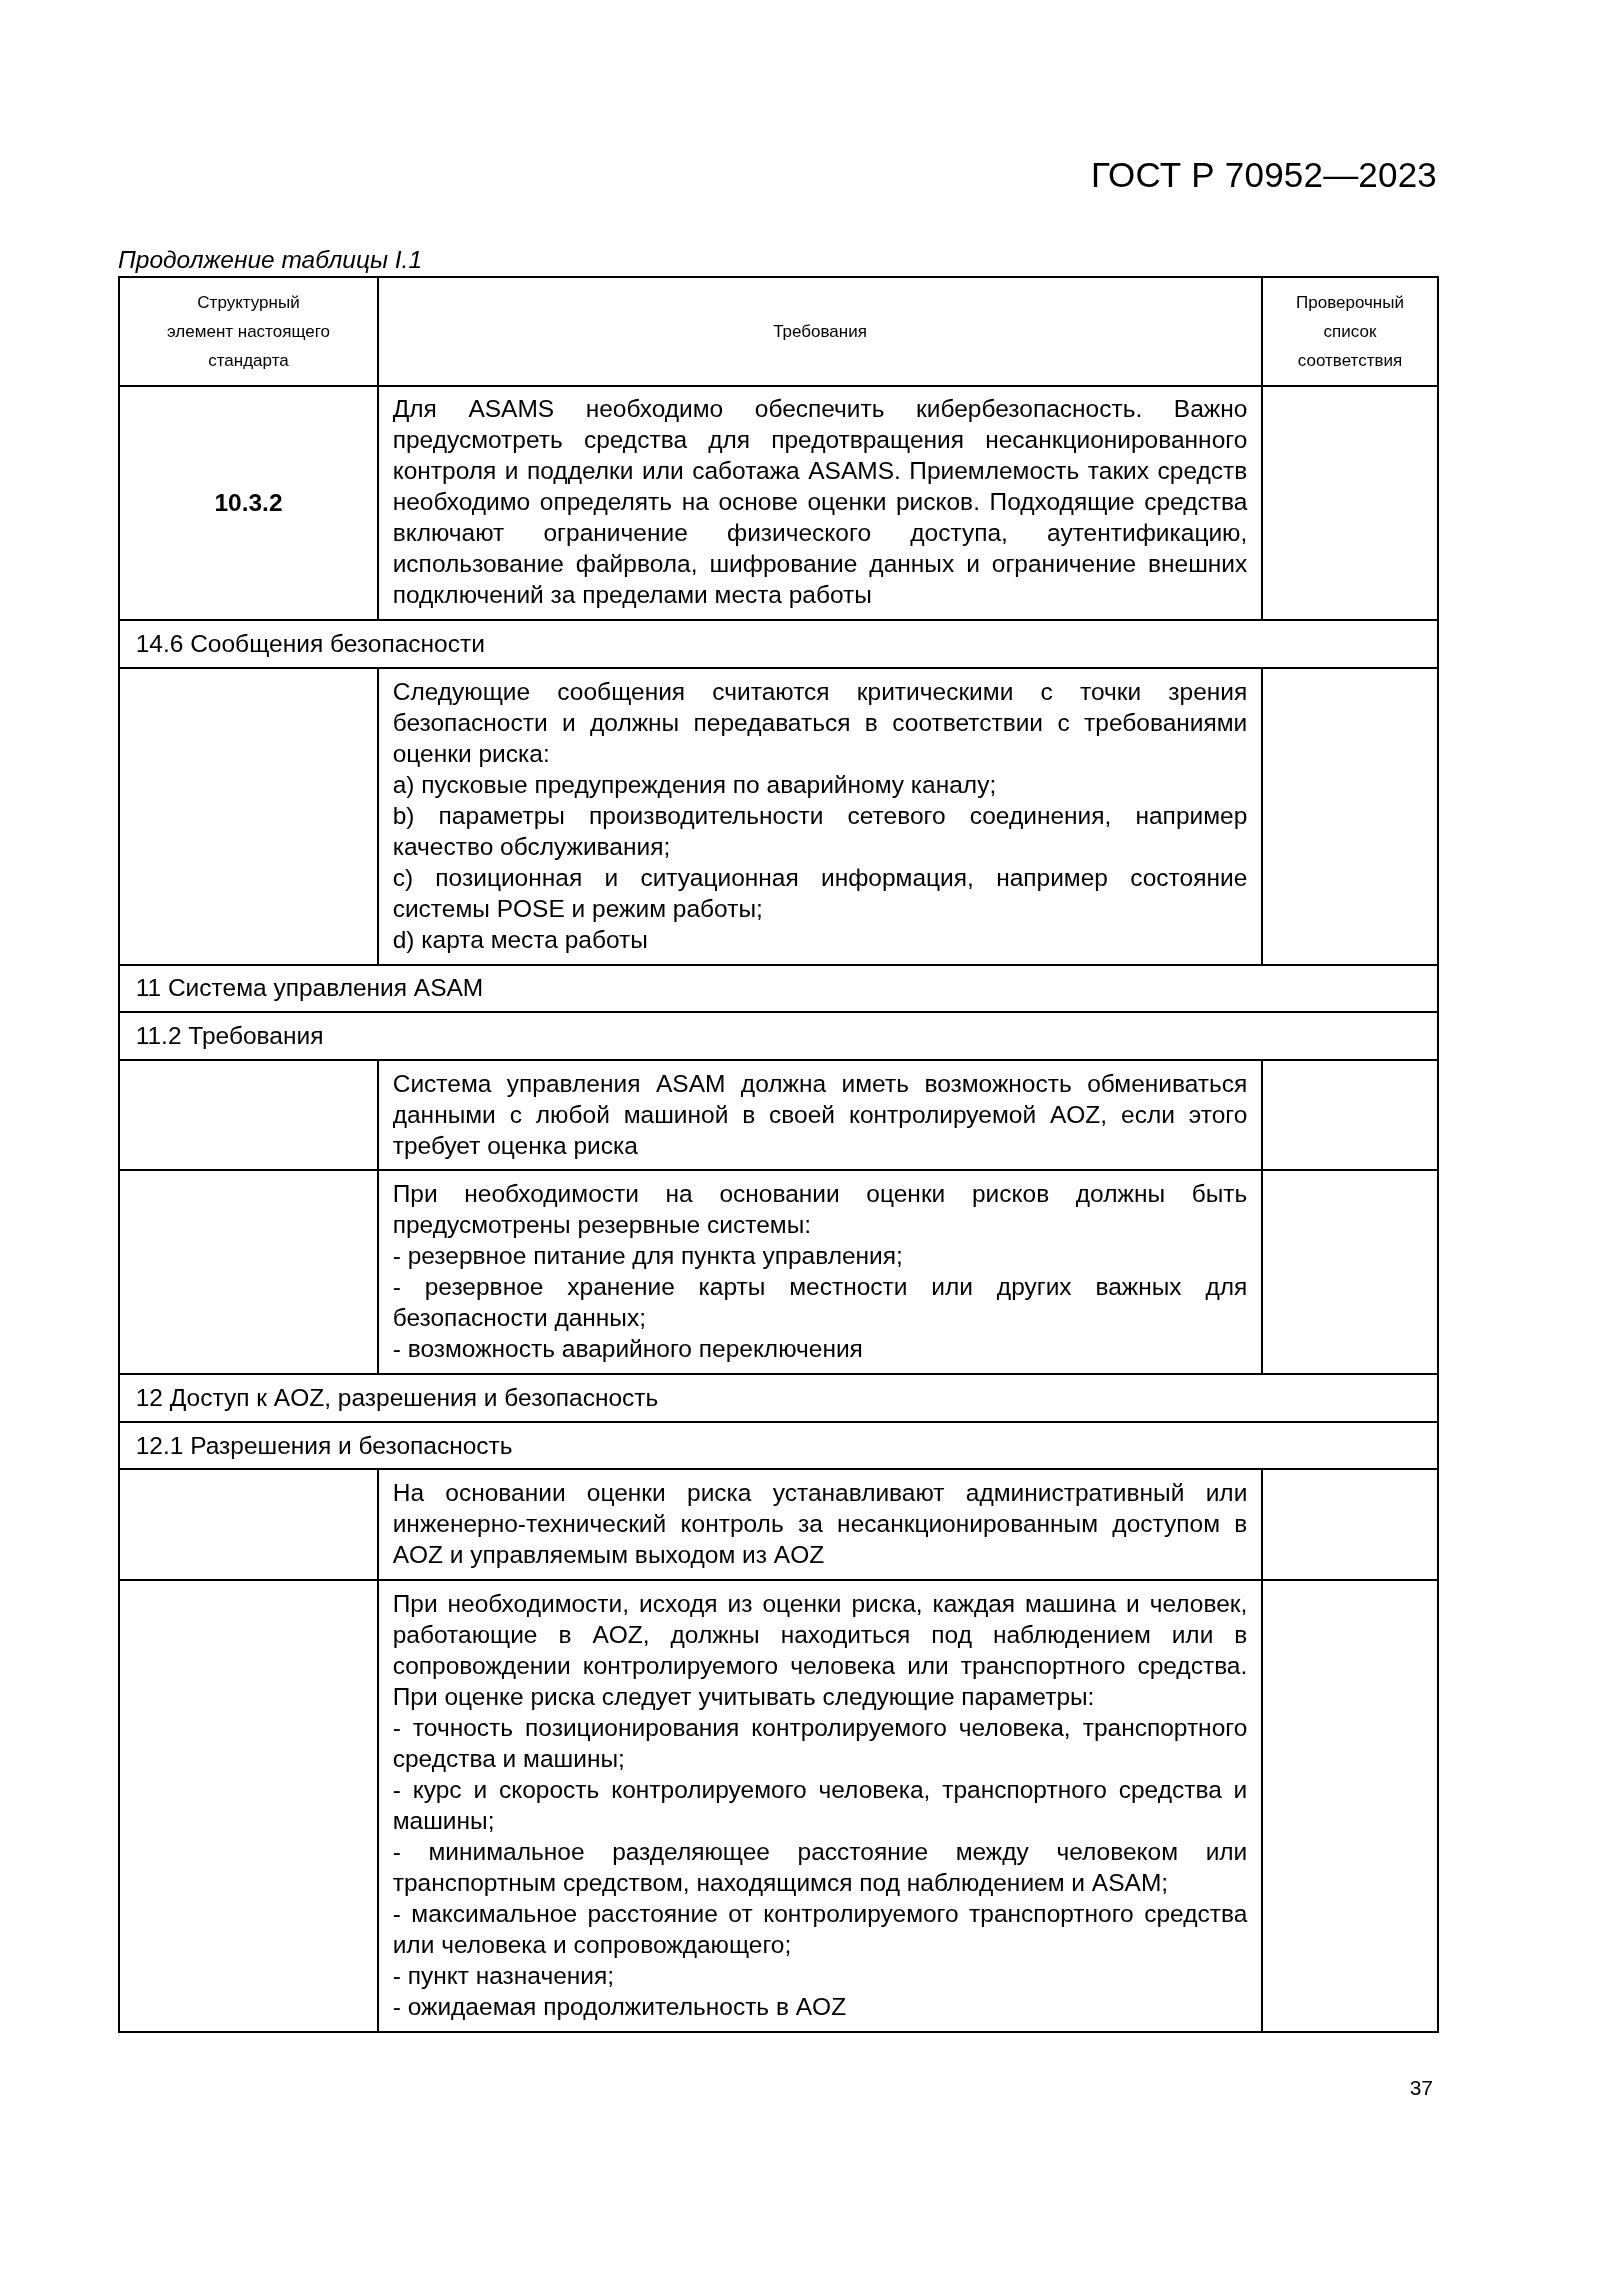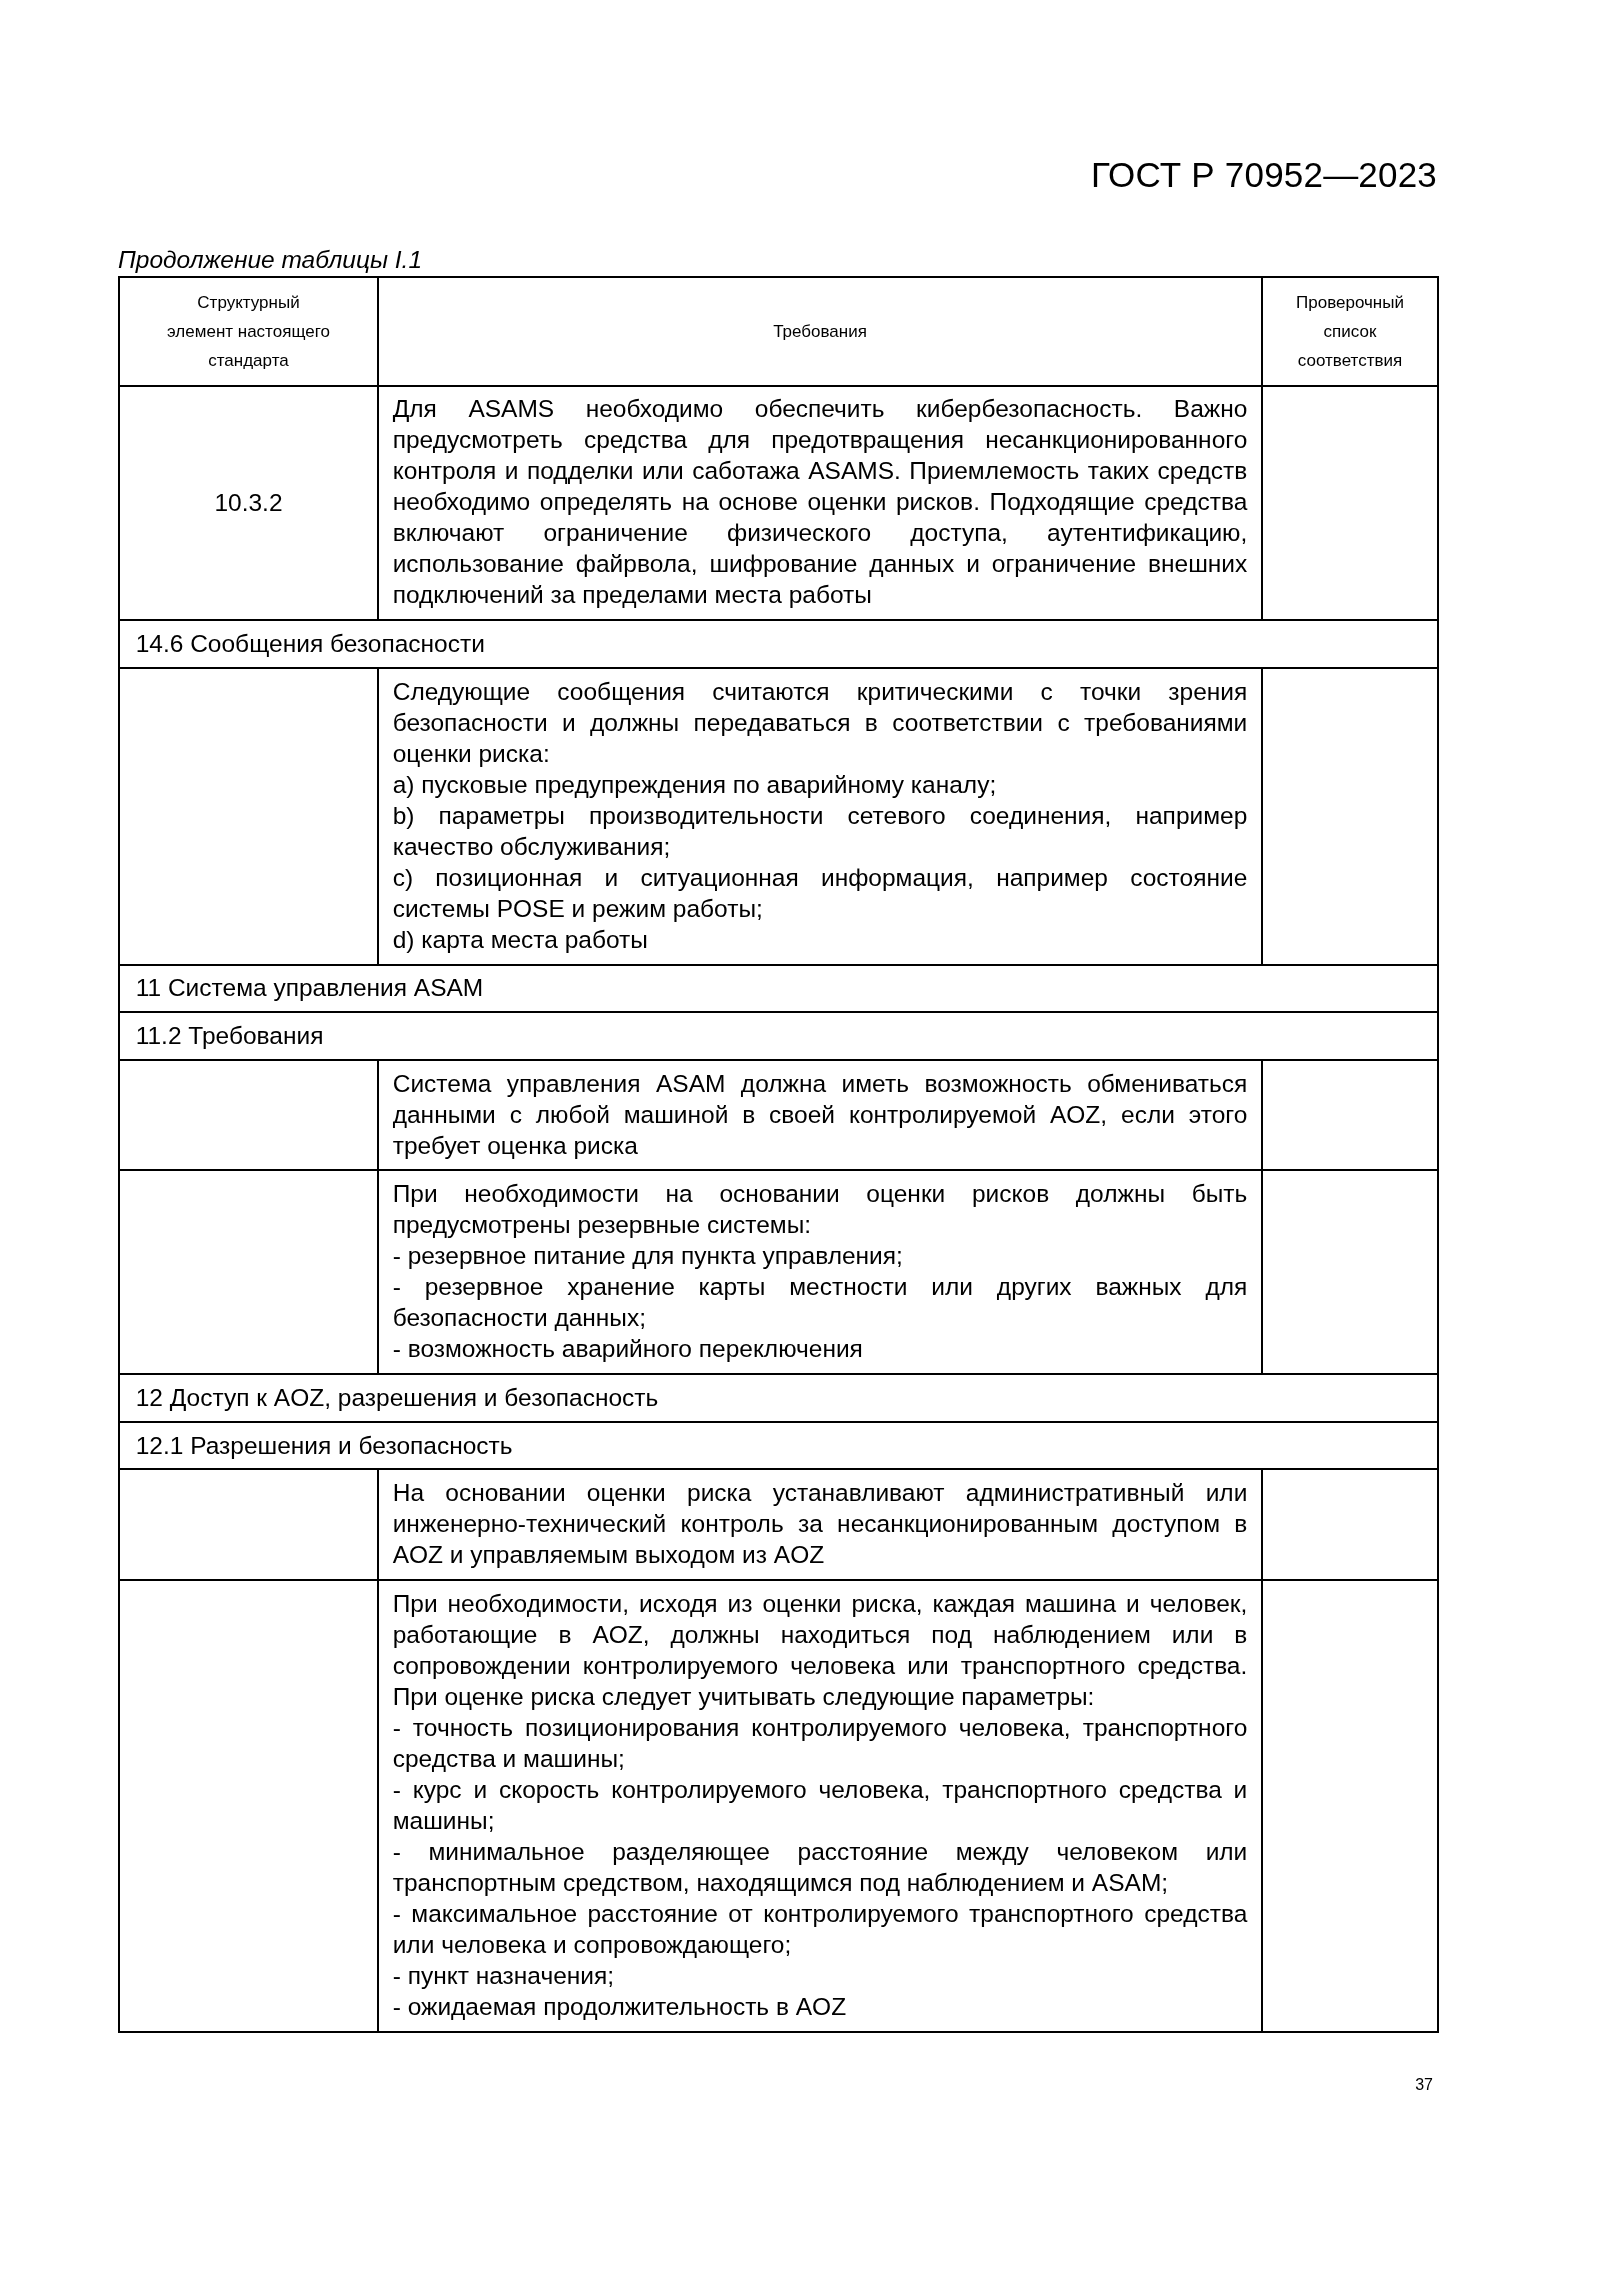--- a/index.html
+++ b/index.html
@@ -57,6 +57,7 @@
     vertical-align: middle;
     padding: 5.9px 7.8px;
     line-height: 30px;
+    font-weight: bold;
   }
   .std-table td.cell-req {
     text-align: justify;

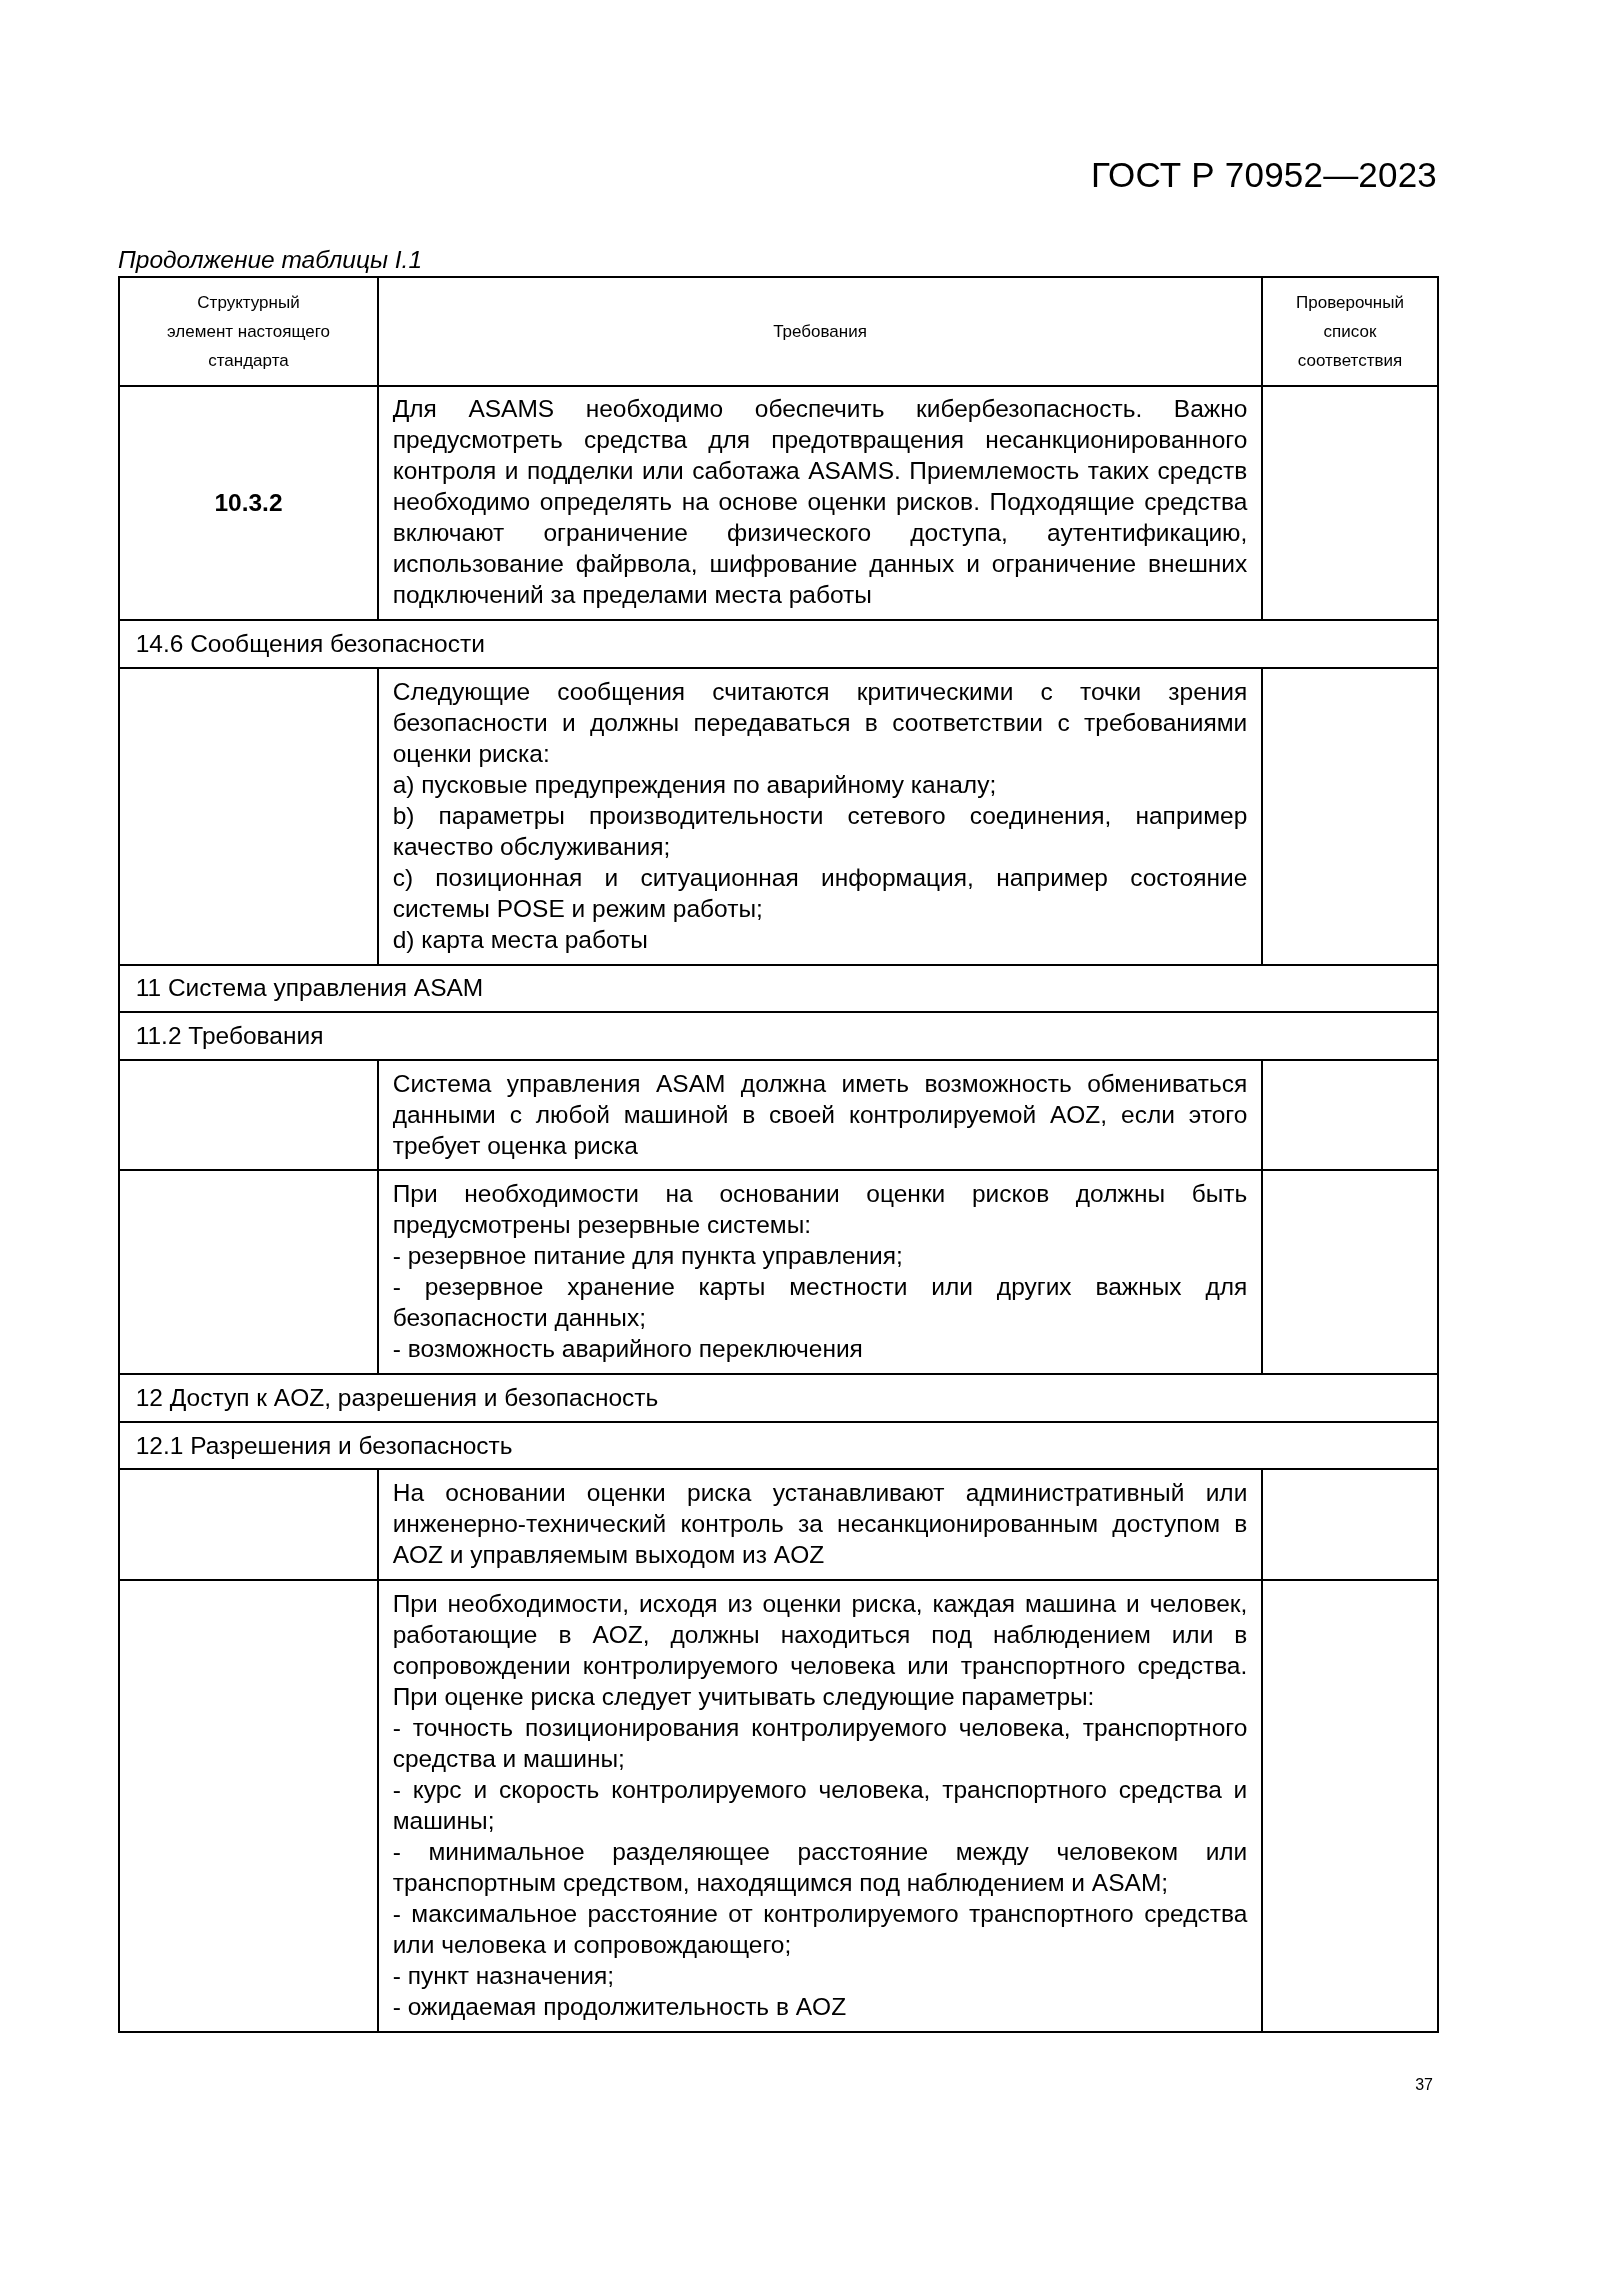--- a/index.html
+++ b/index.html
@@ -77,7 +77,7 @@
     position: absolute;
     top: 2076px;
     right: 188px;
-    font-size: 16px;
+    font-size: 21px;
   }
 </style>
 </head>

